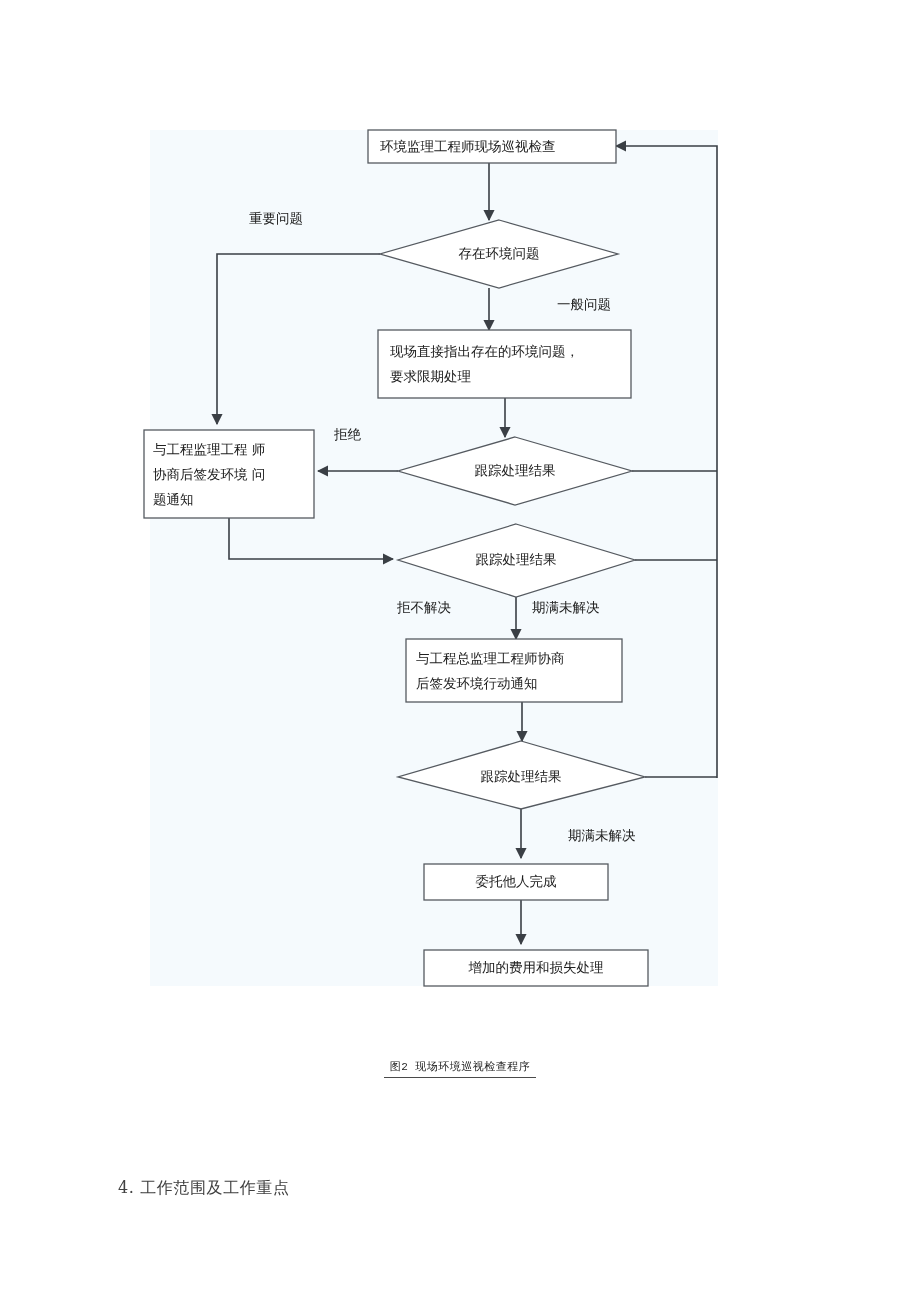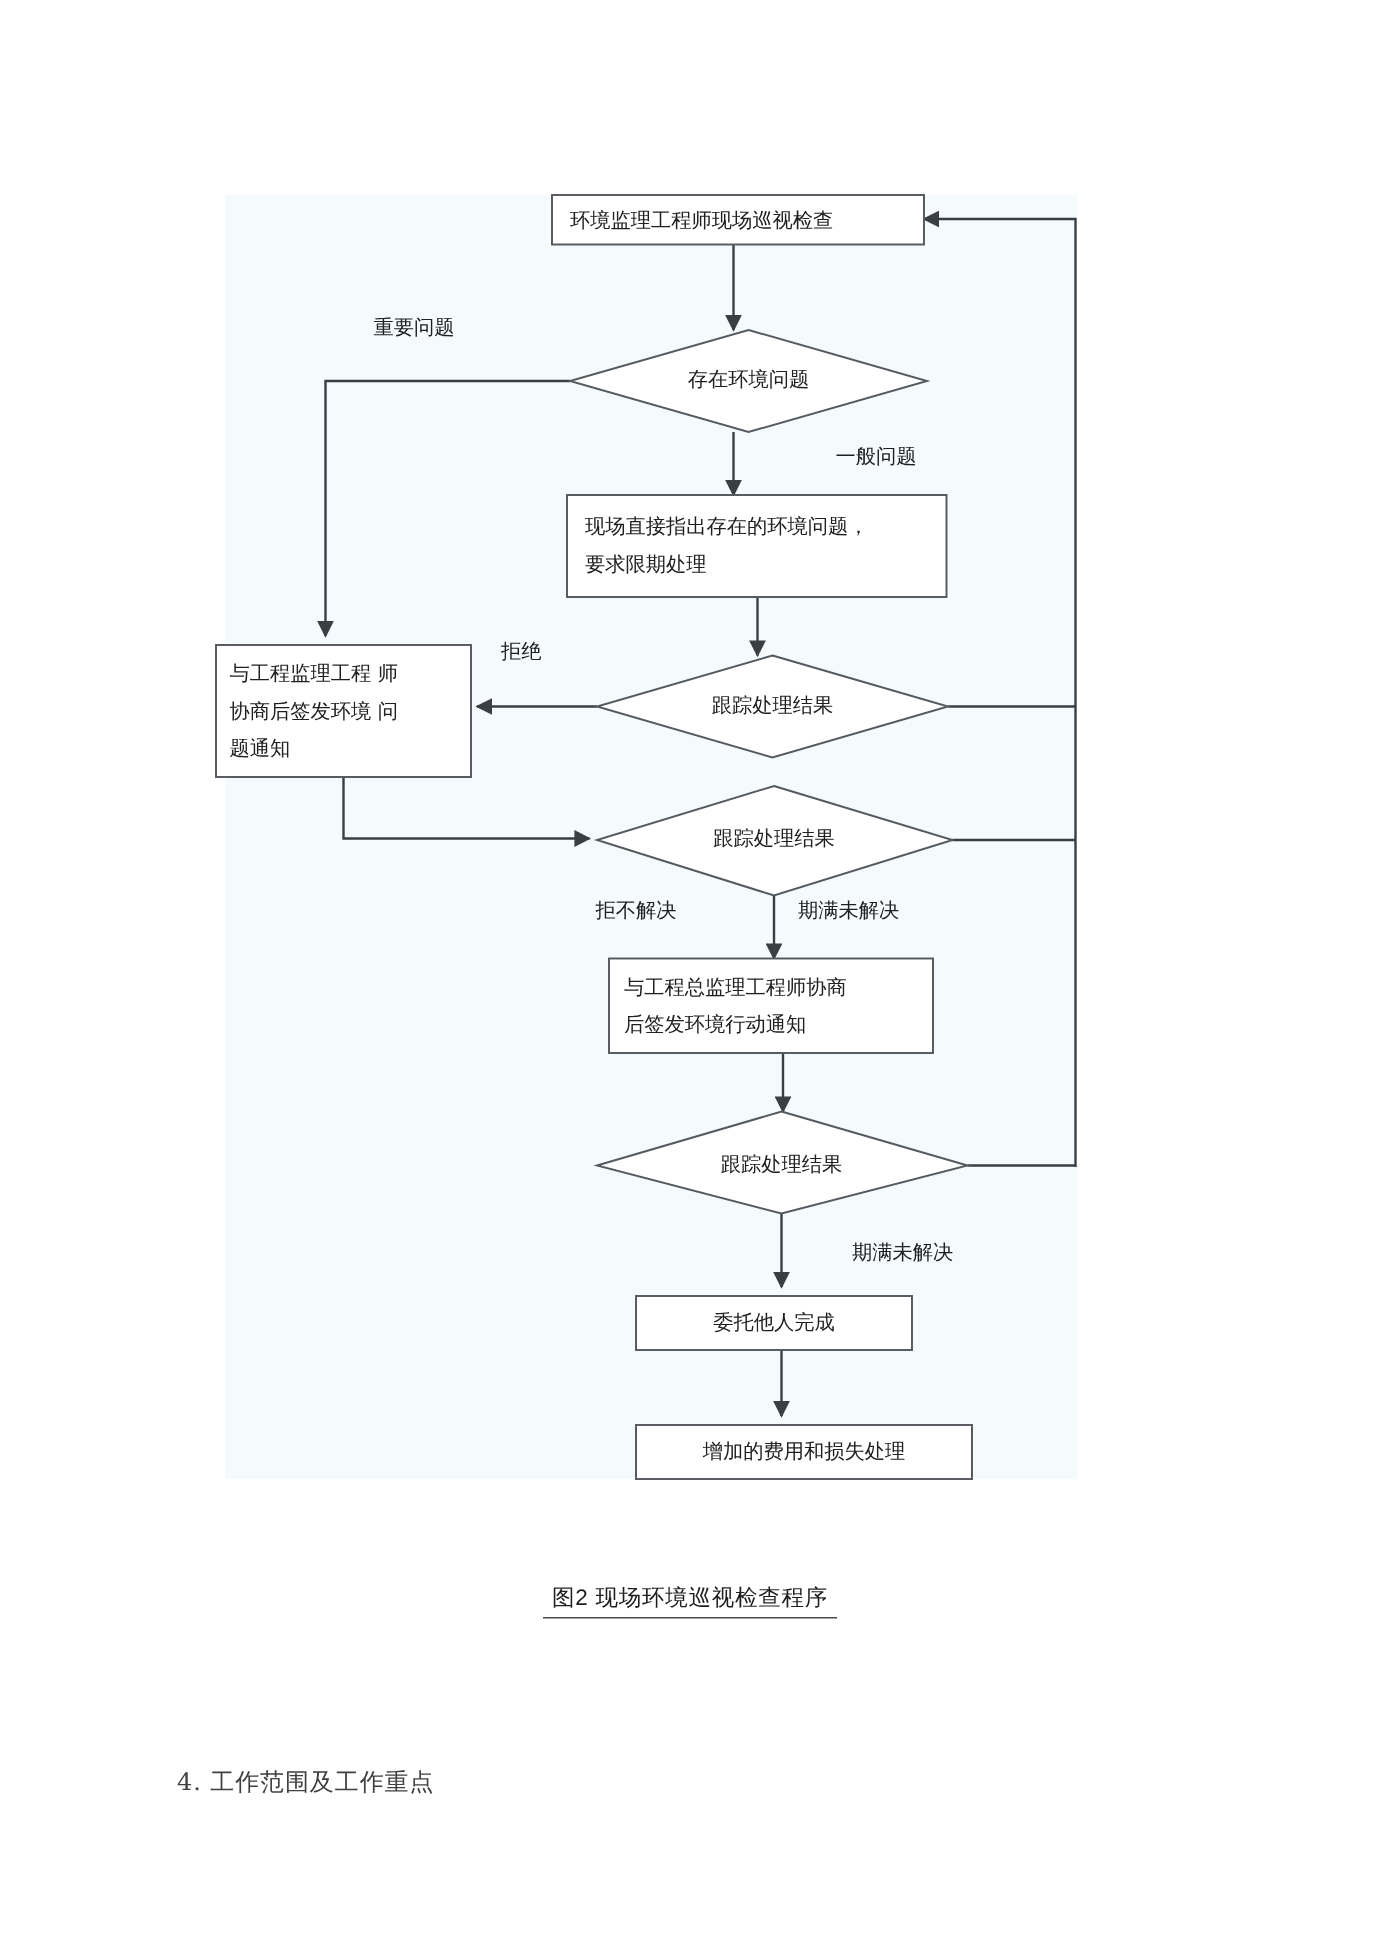--- a/index.html
+++ b/index.html
@@ -62,8 +62,8 @@
   }
   .caption {
     display: inline-block;
-    font-family: Liberation Sans, sans-serif;
-    font-size: 15px;
+    font-family: Liberation Mono, monospace;
+    font-size: 11px;
     color: #1e1e1e;
     border-bottom: 1px solid #4a4a4a;
     padding: 0 6px 3px 6px;

